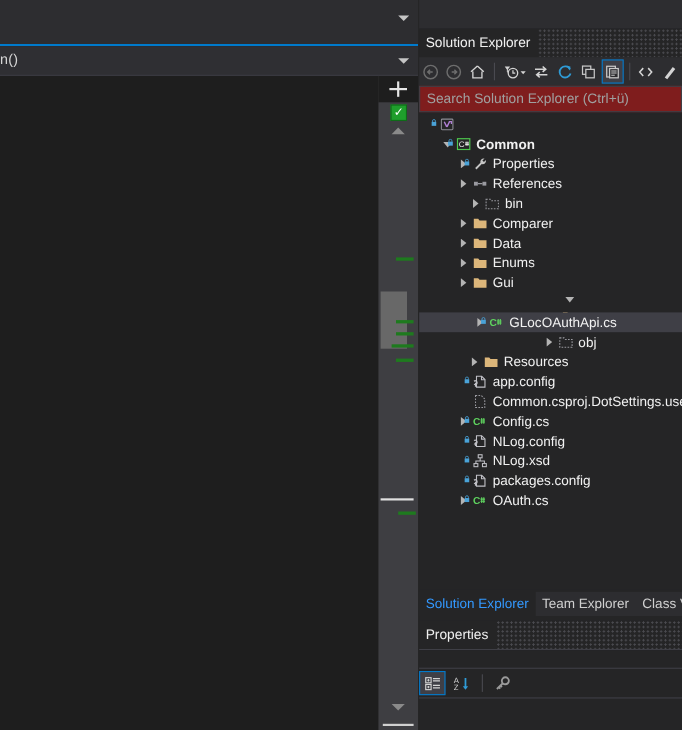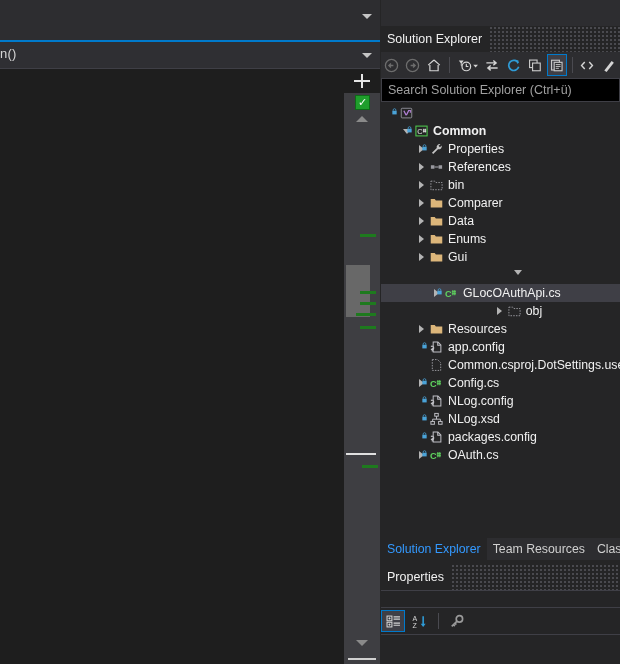--- a/index.html
+++ b/index.html
@@ -63,7 +63,7 @@
   .tb-sep{width:1px;height:16px;background:#4a4a50;margin:0 4px;}
   svg{display:block;}
 
-  .se-search{position:absolute;left:0;top:78px;width:239px;height:24px;background:#000000;
+  .se-search{position:absolute;left:0;top:78px;width:239px;height:24px;background:#7f1d1d;
     border:1px solid #3f3f46;box-sizing:border-box;display:flex;align-items:center;}
   .se-search-ph{padding-left:6px;font-size:12.5px;color:#a0a0a0;white-space:nowrap;}
 

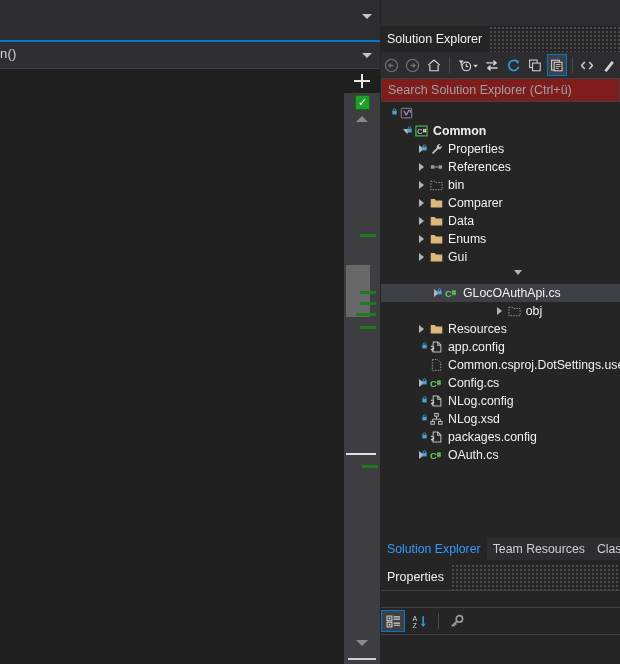--- a/index.html
+++ b/index.html
@@ -278,7 +278,7 @@
           </div>
           <div class="lbl">References</div>
         </div>
-        <div class="trow" style="padding-left: 34px;">
+        <div class="trow" style="padding-left: 34px; margin-left: 11px;">
           <div class="twist">
             <div class="tri"></div>
           </div>

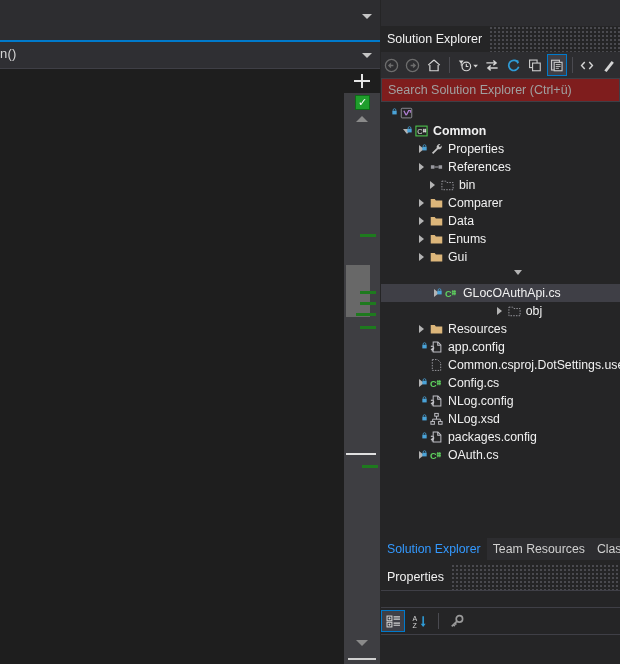--- a/index.html
+++ b/index.html
@@ -372,7 +372,7 @@
           </div>
           <div class="lbl">obj</div>
         </div>
-        <div class="trow" style="padding-left: 34px;">
+        <div class="trow" style="padding-left: 44px;">
           <div class="twist">
             <div class="tri"></div>
           </div>

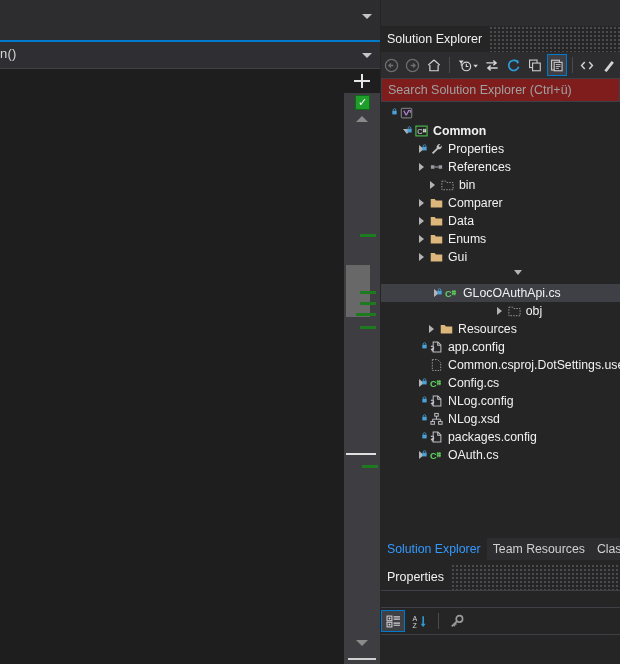--- a/index.html
+++ b/index.html
@@ -492,7 +492,7 @@
 
     <div class="se-tabs" id="tabs-host">
         <div class="se-tab active">Solution Explorer</div>
-        <div class="se-tab">Team Resources</div>
+        <div class="se-tab">Team Explorer</div>
         <div class="se-tab">Class View</div>
       </div>
 

